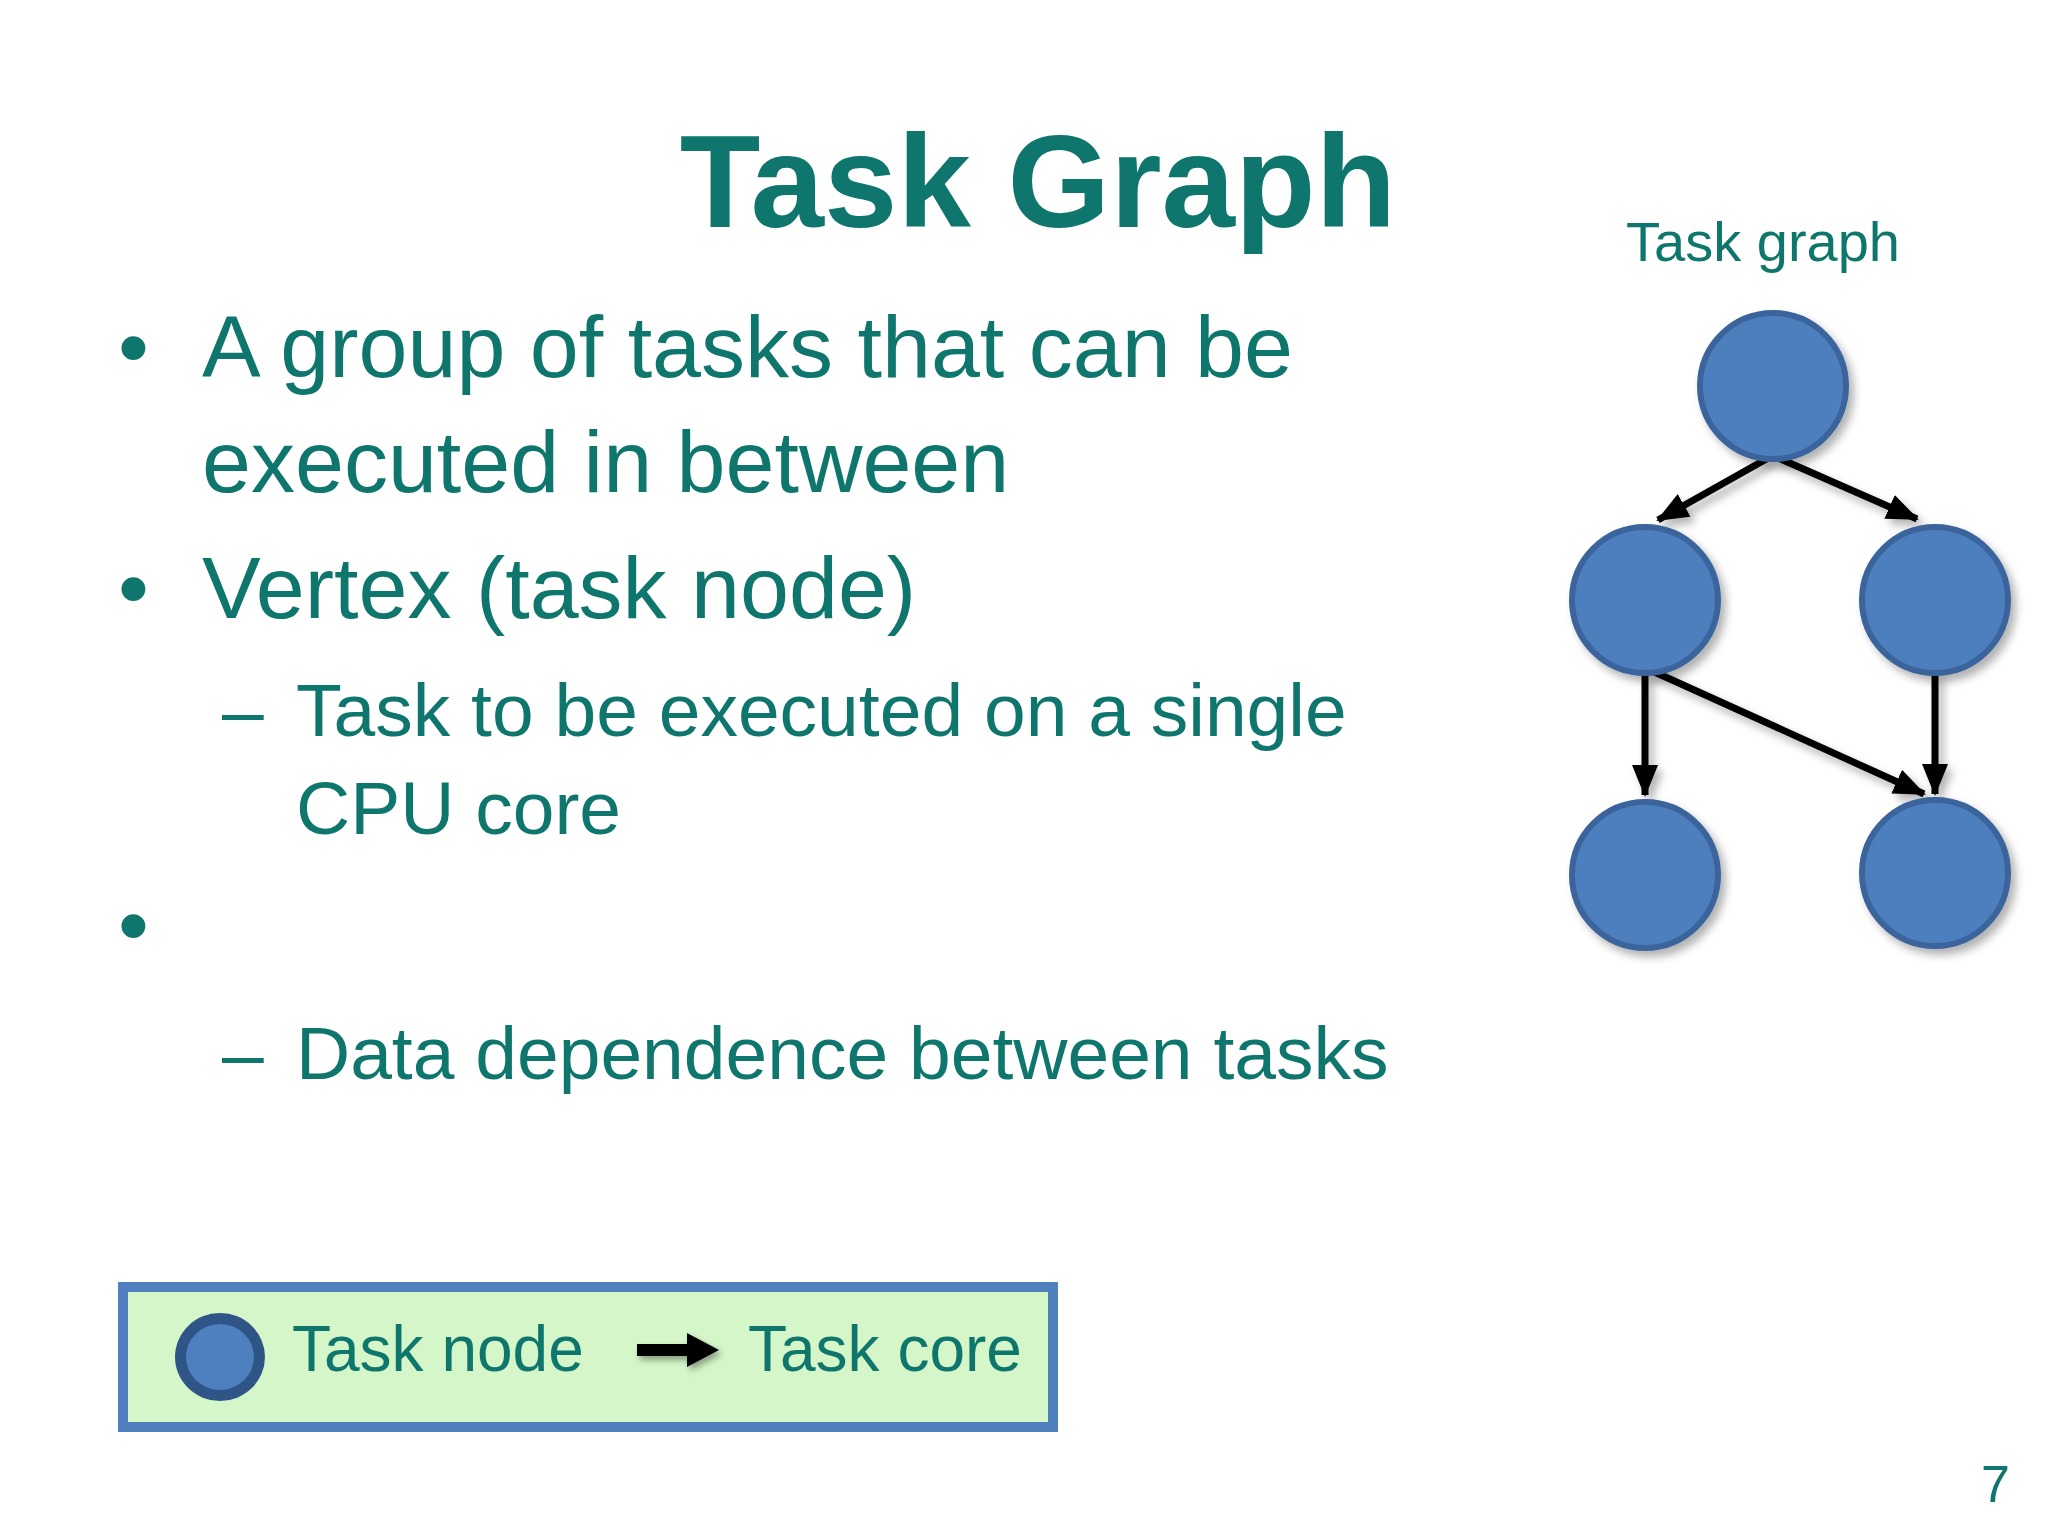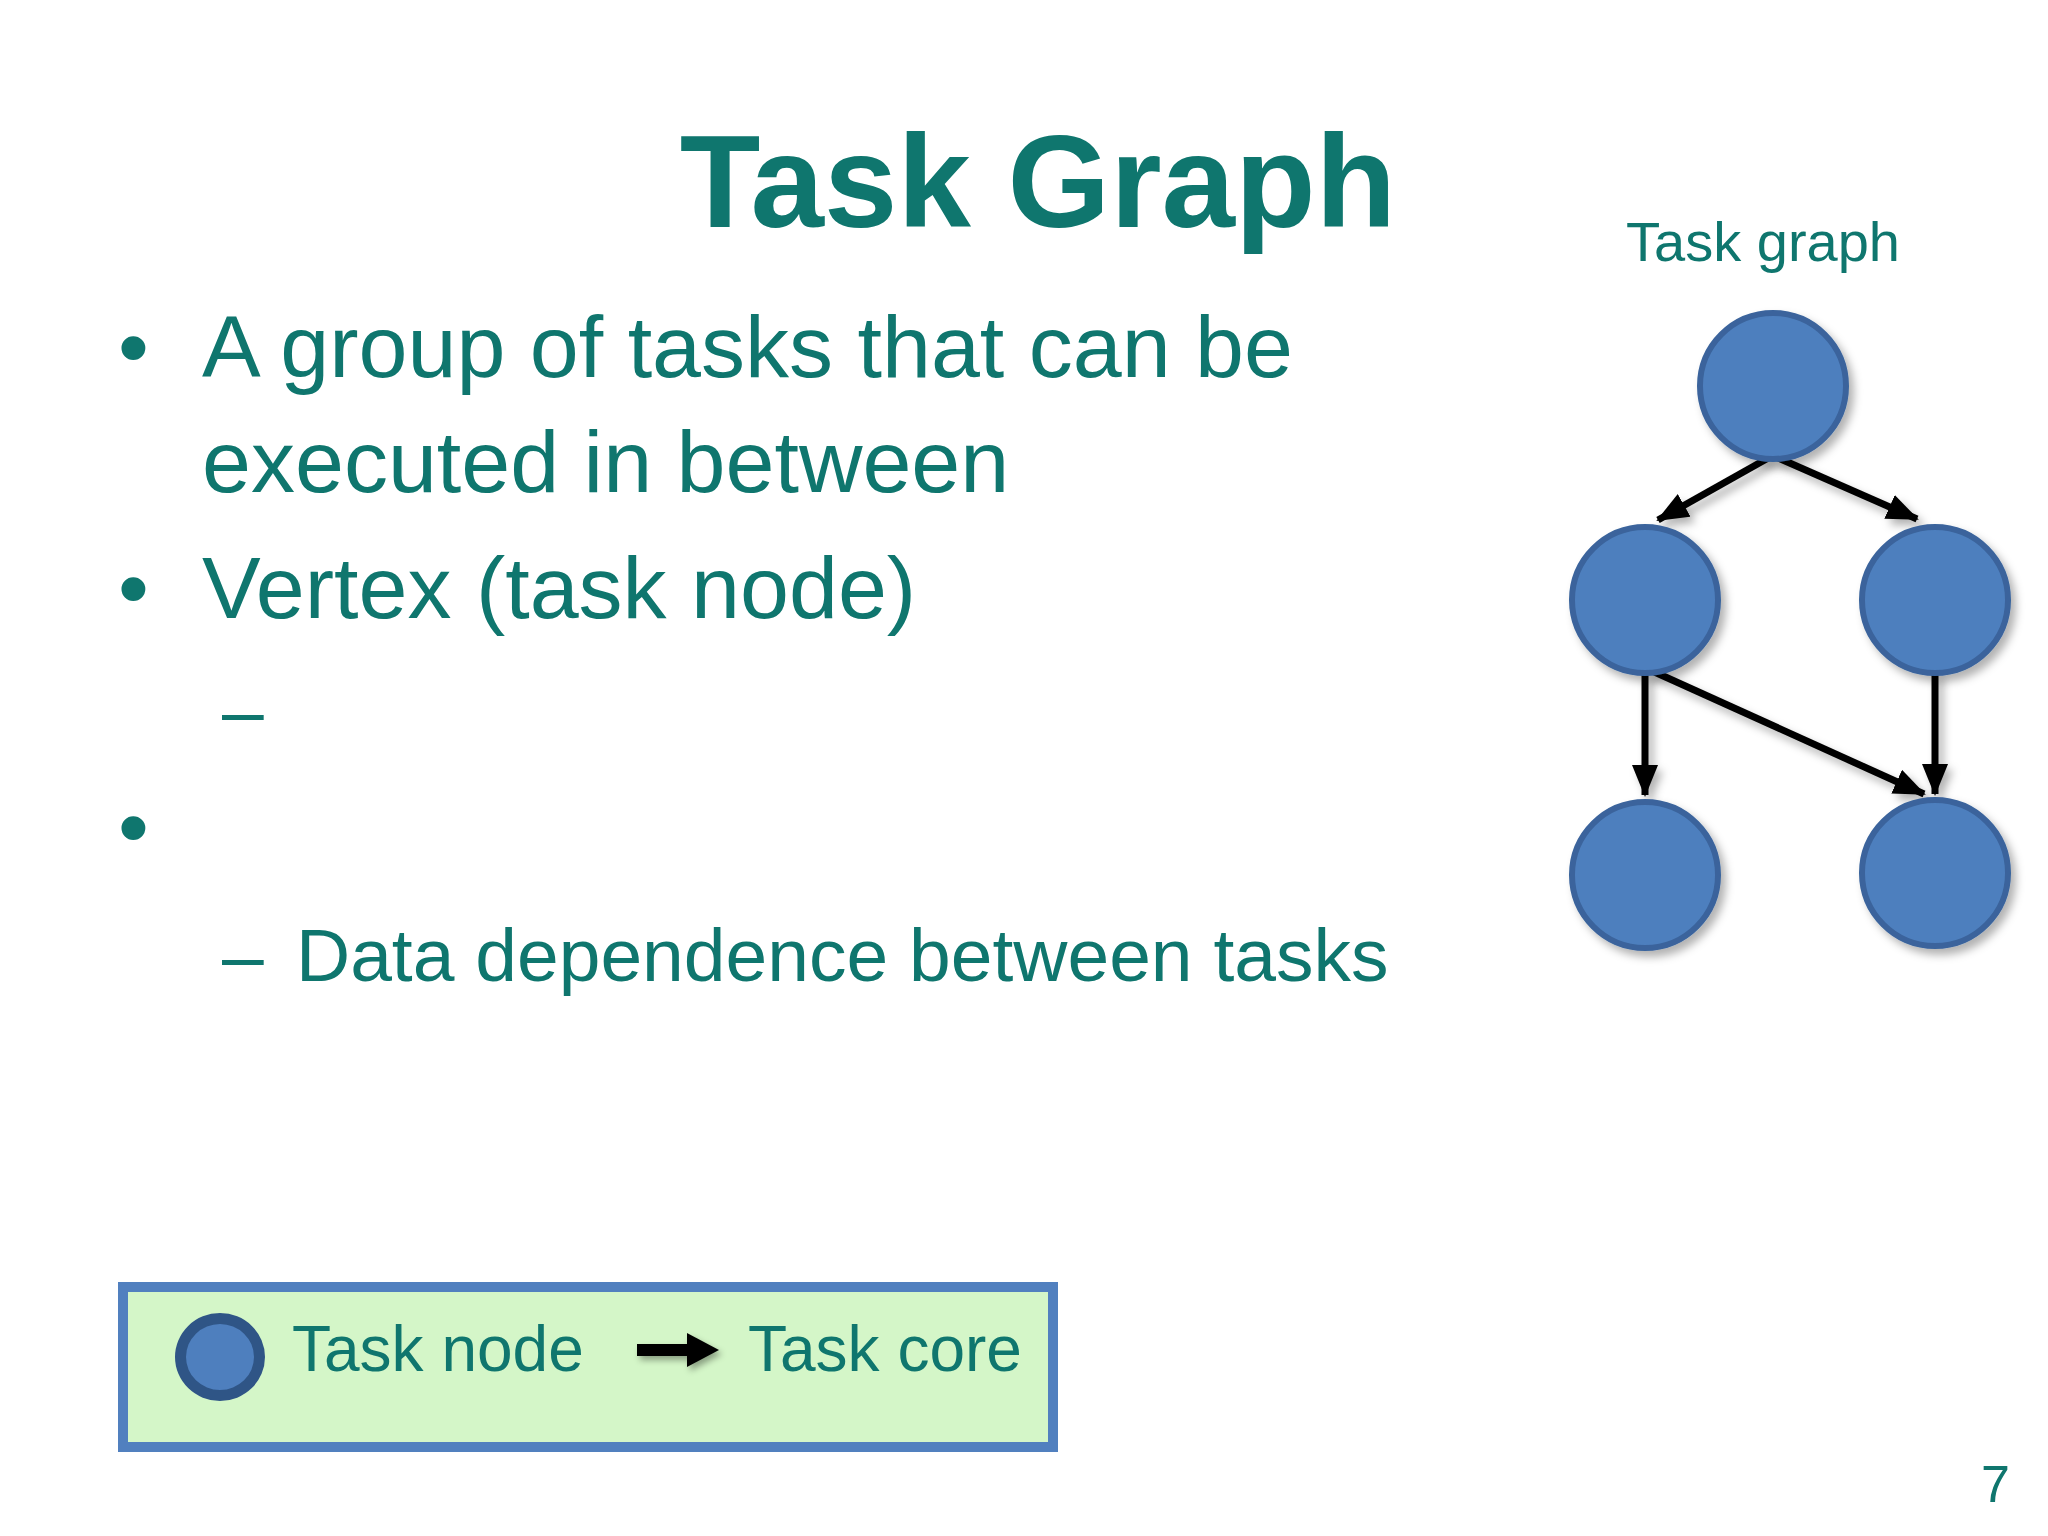--- a/index.html
+++ b/index.html
@@ -134,6 +134,8 @@
     </div>
     <div class="row l2">
       <span class="marker">–</span>
+      <span class="txt">Task to be executed on a single
+CPU core</span>
     </div>
     <div class="row l1">
       <span class="marker">•</span>

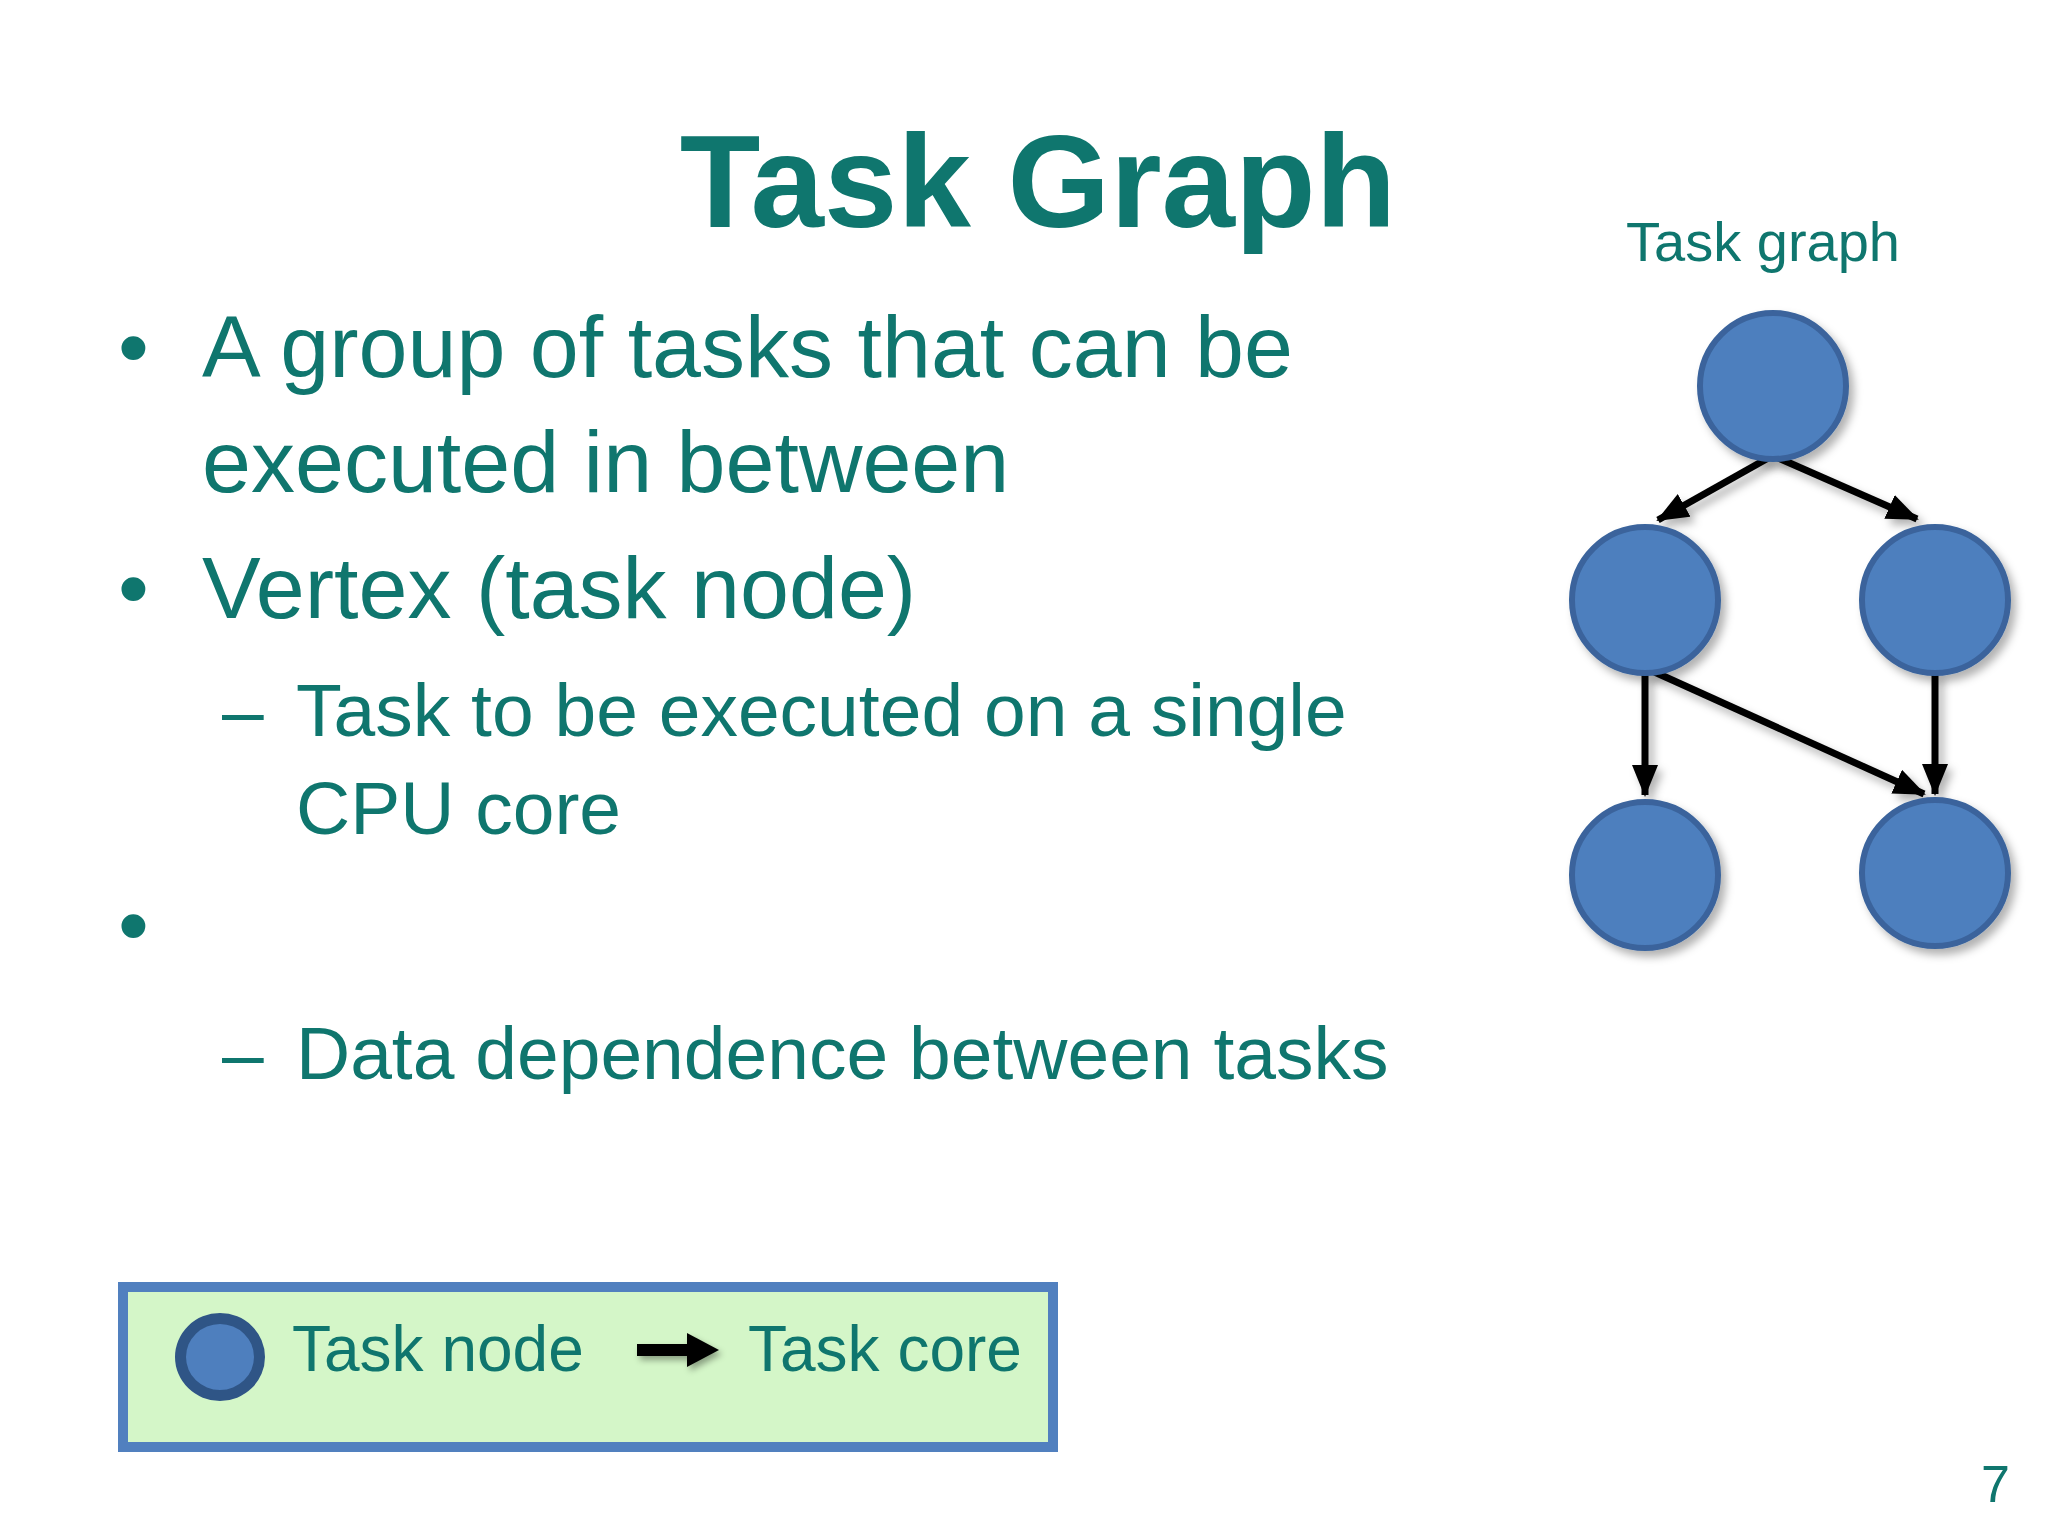--- a/index.html
+++ b/index.html
@@ -74,7 +74,7 @@
     left: 118px;
     top: 1282px;
     width: 940px;
-    height: 170px;
+    height: 150px;
     box-sizing: border-box;
     border: 10px solid #1d4ed8;
     background: #d4f6c8;

